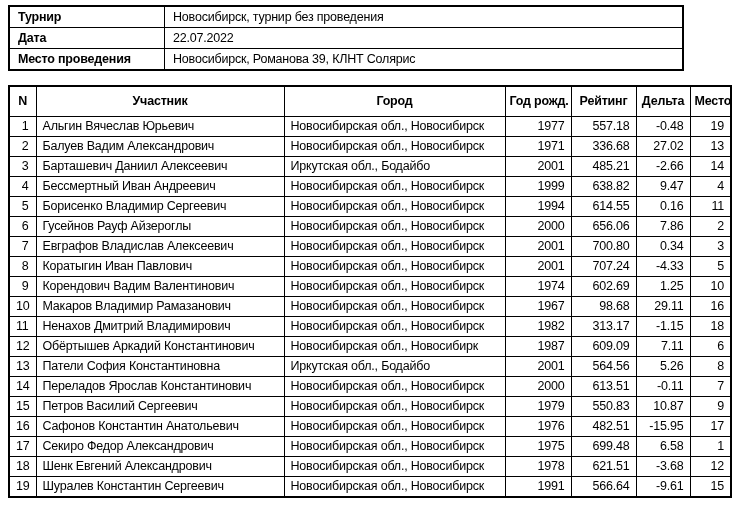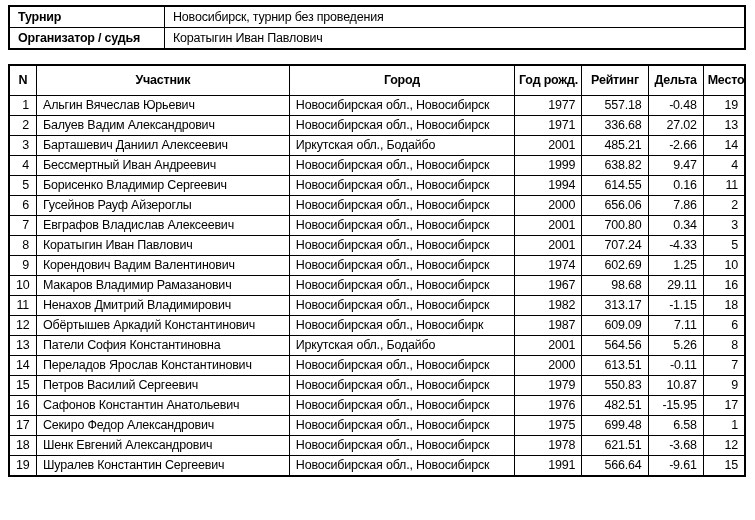--- a/index.html
+++ b/index.html
@@ -20,7 +20,7 @@
   table {
     border-collapse: collapse;
     table-layout: fixed;
-    width: 738px;
+    width: 676px;
     border: 2px solid #000000;
   }
   td, th {

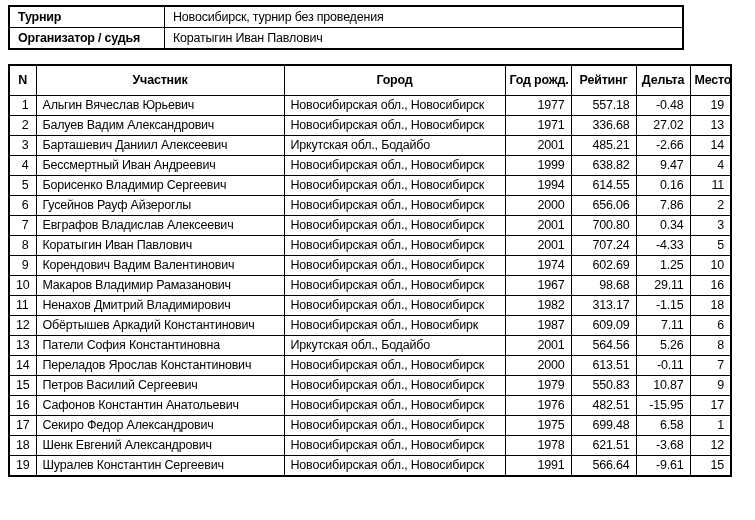--- a/index.html
+++ b/index.html
@@ -70,6 +70,10 @@
       <td>Новосибирск, турнир без проведения</td>
     </tr>
     <tr>
+      <td class="info-label">Дата</td>
+      <td>22.07.2022</td>
+    </tr>
+    <tr>
       <td class="info-label">Организатор / судья</td>
       <td>Коратыгин Иван Павлович</td>
     </tr>

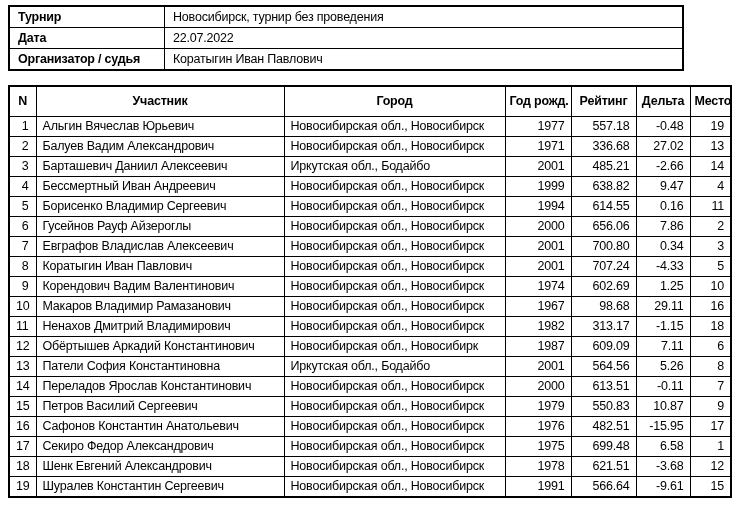--- a/index.html
+++ b/index.html
@@ -74,6 +74,10 @@
       <td>22.07.2022</td>
     </tr>
     <tr>
+      <td class="info-label">Место проведения</td>
+      <td>Новосибирск, Романова 39, КЛНТ Солярис</td>
+    </tr>
+    <tr>
       <td class="info-label">Организатор / судья</td>
       <td>Коратыгин Иван Павлович</td>
     </tr>

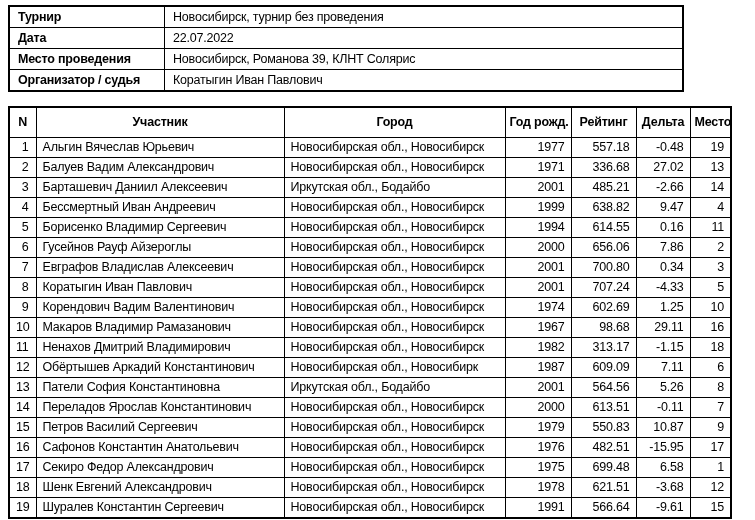--- a/index.html
+++ b/index.html
@@ -77,10 +77,6 @@
       <td class="info-label">Место проведения</td>
       <td>Новосибирск, Романова 39, КЛНТ Солярис</td>
     </tr>
-    <tr>
-      <td class="info-label">Организатор / судья</td>
-      <td>Коратыгин Иван Павлович</td>
-    </tr>
   </tbody>
 </table>
 

